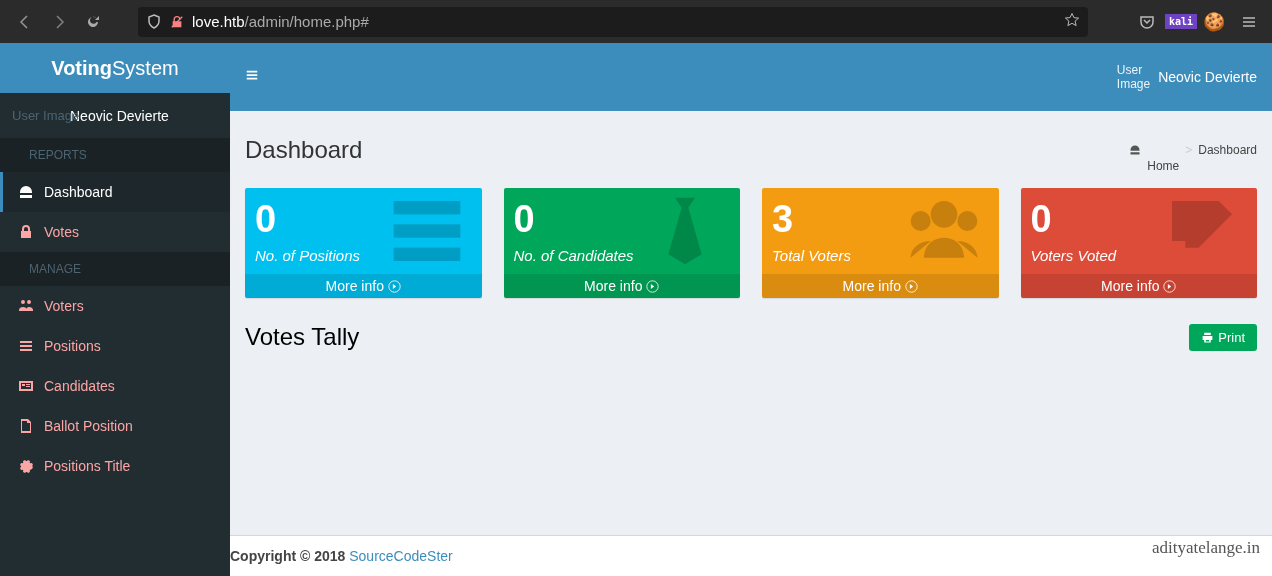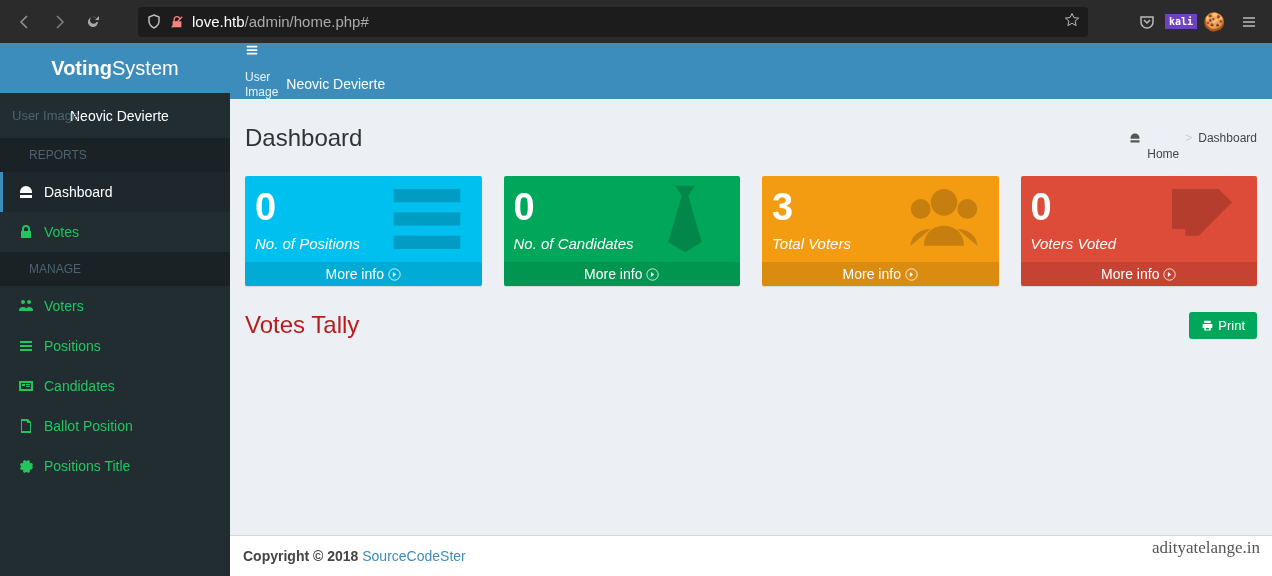--- a/index.html
+++ b/index.html
@@ -39,7 +39,7 @@
 .nav-item svg { width: 16px; height: 16px; fill: currentColor; }
 
 .main { flex: 1; display: flex; flex-direction: column; background: #ecf0f5; position: relative; }
-.top-nav { height: 56px; background: #3c8dbc; color: #fff; display: flex; padding: 0 15px; justify-content: space-between; flex-direction: column; }
+.top-nav { height: 68px; background: #3c8dbc; color: #fff; display: flex; align-items: center; padding: 0 15px; justify-content: space-between; }
 .hamburger { cursor: pointer; font-size: 16px; color: #fff; }
 .nav-user { display: flex; align-items: center; gap: 8px; font-size: 14px; line-height: 1.2; }
 .nav-user .uimg { font-size: 12px; color: #eaf3f8; }

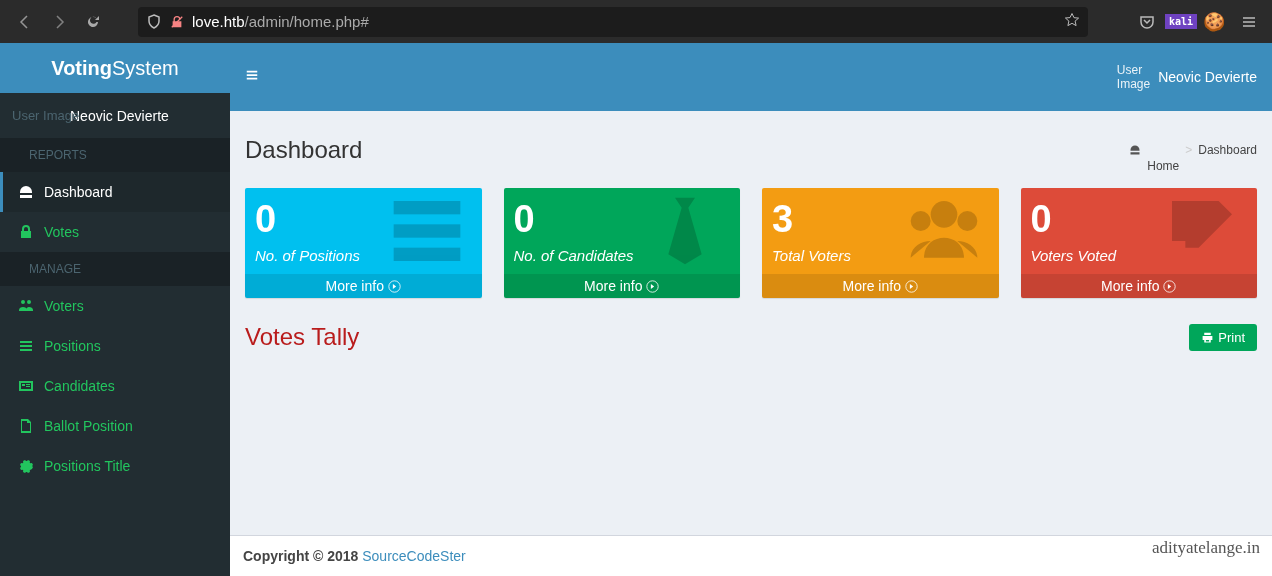--- a/index.html
+++ b/index.html
@@ -34,7 +34,7 @@
 .user-panel .dim { color: #4b646f; font-size: 13px; position: absolute; left: 12px; }
 .user-panel .name { font-size: 14px; color: #fff; margin-left: 60px; }
 .section-hdr { padding: 10px 29px; color: #4b646f; font-size: 12px; background: #1a2226; }
-.nav-item { display: flex; align-items: center; gap: 10px; padding: 12px 15px; color: #22c55e; font-size: 14px; cursor: pointer; border-left: 3px solid transparent; }
+.nav-item { display: flex; align-items: center; gap: 10px; padding: 12px 15px; color: #fca5a5; font-size: 14px; cursor: pointer; border-left: 3px solid transparent; }
 .nav-item.active { color: #fff; background: #1e282c; border-left-color: #3c8dbc; }
 .nav-item svg { width: 16px; height: 16px; fill: currentColor; }
 

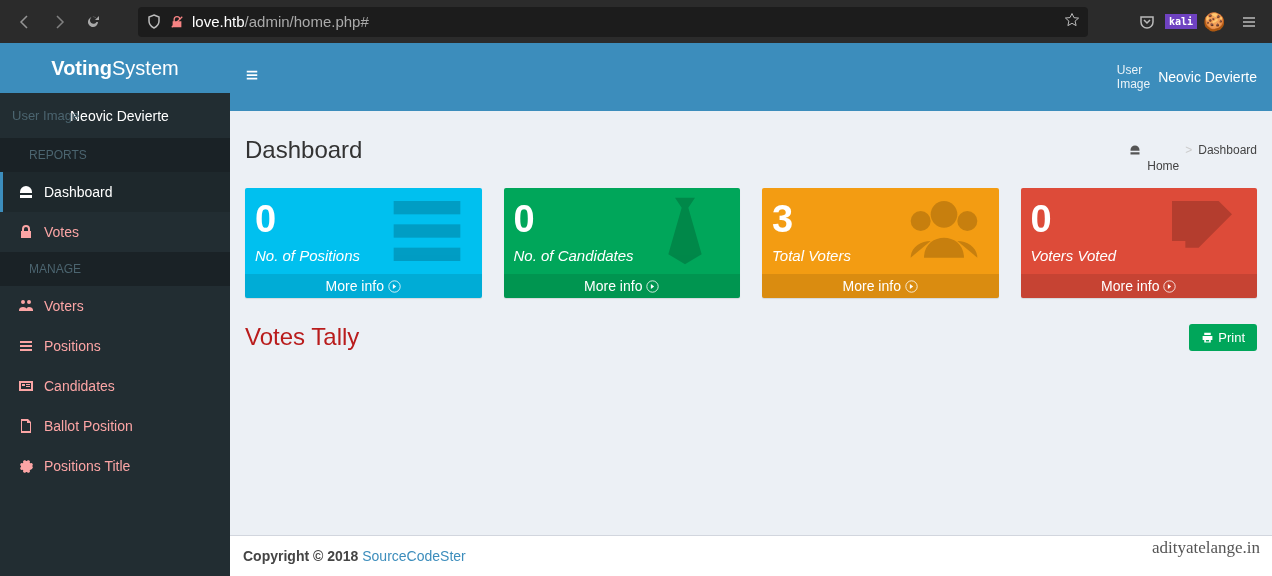--- a/index.html
+++ b/index.html
@@ -67,7 +67,7 @@
 .bg-red { background: #dd4b39; }
 
 .tally-row { display: flex; align-items: center; justify-content: space-between; padding: 0 15px; margin-top: 10px; }
-.tally-row h2 { font-size: 24px; font-weight: 500; color: #b91c1c; }
+.tally-row h2 { font-size: 24px; font-weight: 500; color: #000000; }
 .print-btn { background: #00a65a; color: #fff; border: none; padding: 6px 12px; font-size: 13px; border-radius: 3px; cursor: pointer; display: flex; align-items: center; gap: 4px; }
 .print-btn svg { width: 13px; height: 13px; fill: #fff; }
 

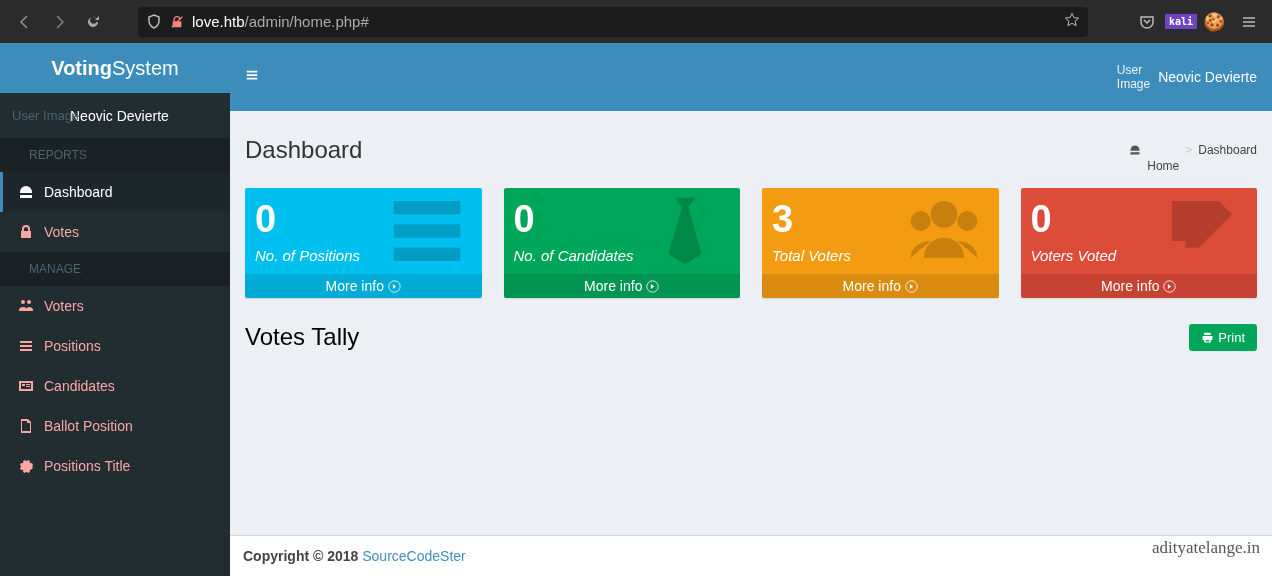--- a/index.html
+++ b/index.html
@@ -71,7 +71,7 @@
 .print-btn { background: #00a65a; color: #fff; border: none; padding: 6px 12px; font-size: 13px; border-radius: 3px; cursor: pointer; display: flex; align-items: center; gap: 4px; }
 .print-btn svg { width: 13px; height: 13px; fill: #fff; }
 
-.footer { position: absolute; bottom: 0; left: 0; right: 0; background: #fff; border-top: 1px solid #d2d6de; padding: 12px 13px; font-size: 14px; color: #444; }
+.footer { position: absolute; bottom: 0; left: 0; right: 0; background: #fff; border-top: 1px solid #d2d6de; padding: 12px 0; font-size: 14px; color: #444; }
 .footer a { color: #3c8dbc; text-decoration: none; }
 .watermark { position: absolute; bottom: 18px; right: 12px; color: #555; font-size: 17px; font-family: Liberation Serif, serif; }
 </style>

